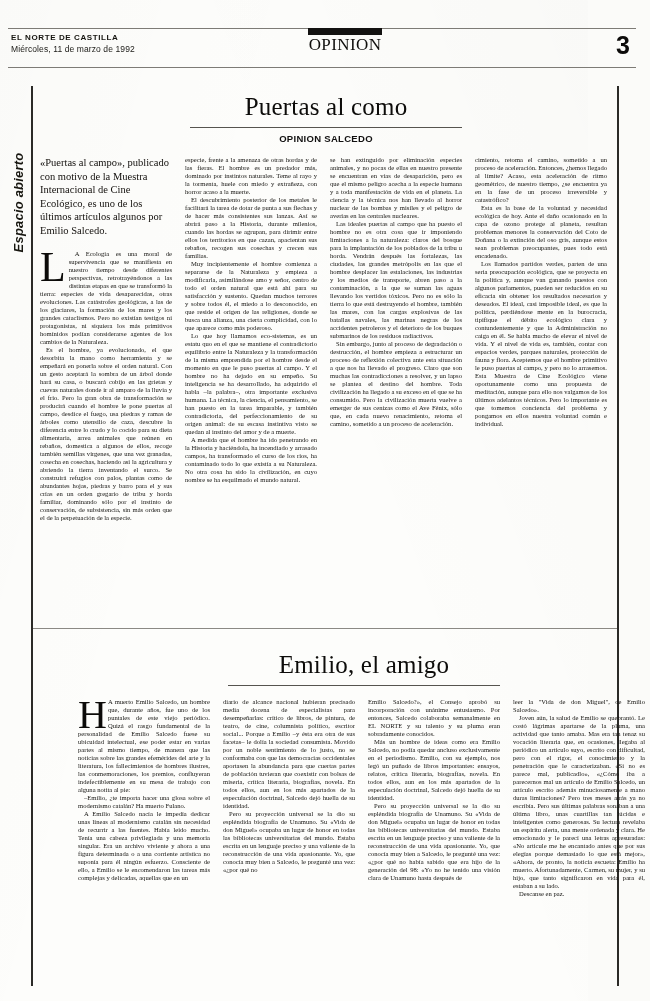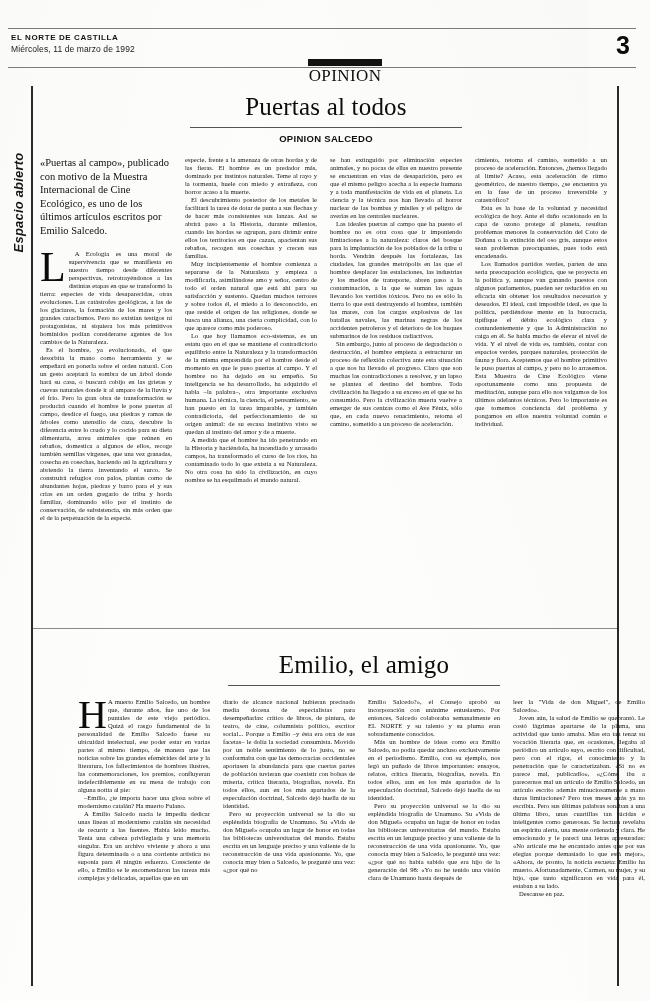--- a/index.html
+++ b/index.html
@@ -62,7 +62,6 @@
     left: 272px; top: -4px;
     text-align: center;
     width: 130px;
-    margin-top: 31px;
   }
   .section-bar {
     width: 74px; height: 7px;

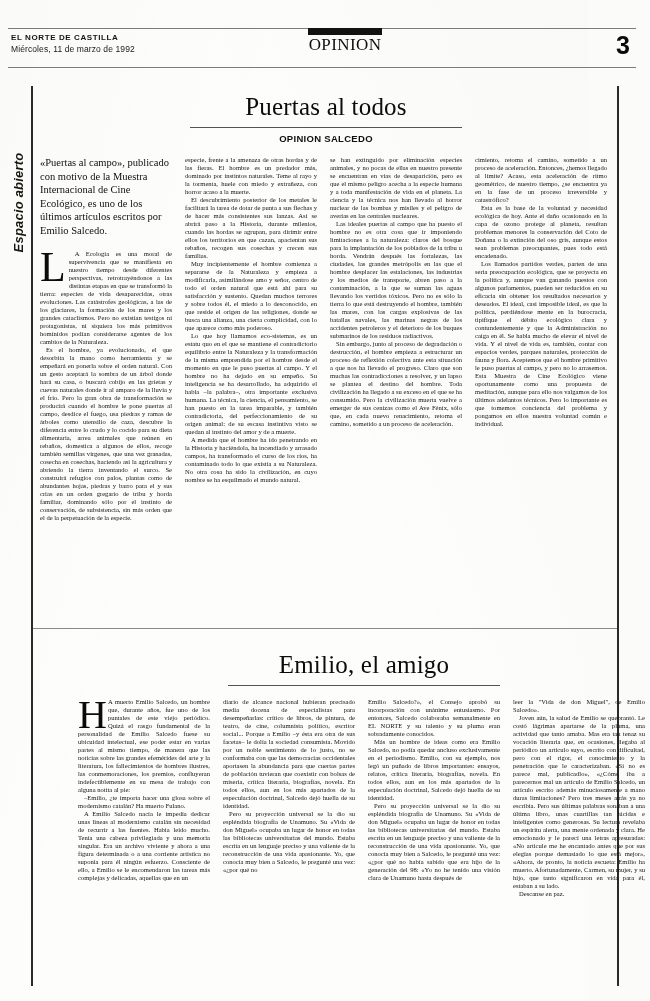--- a/index.html
+++ b/index.html
@@ -262,7 +262,7 @@
   </div>
 
   <div class="article art1">
-    <div class="headline">Puertas al todos</div>
+    <div class="headline">Puertas al como</div>
     <div class="hl-rule"></div>
     <div class="byline">OPINION SALCEDO</div>
 

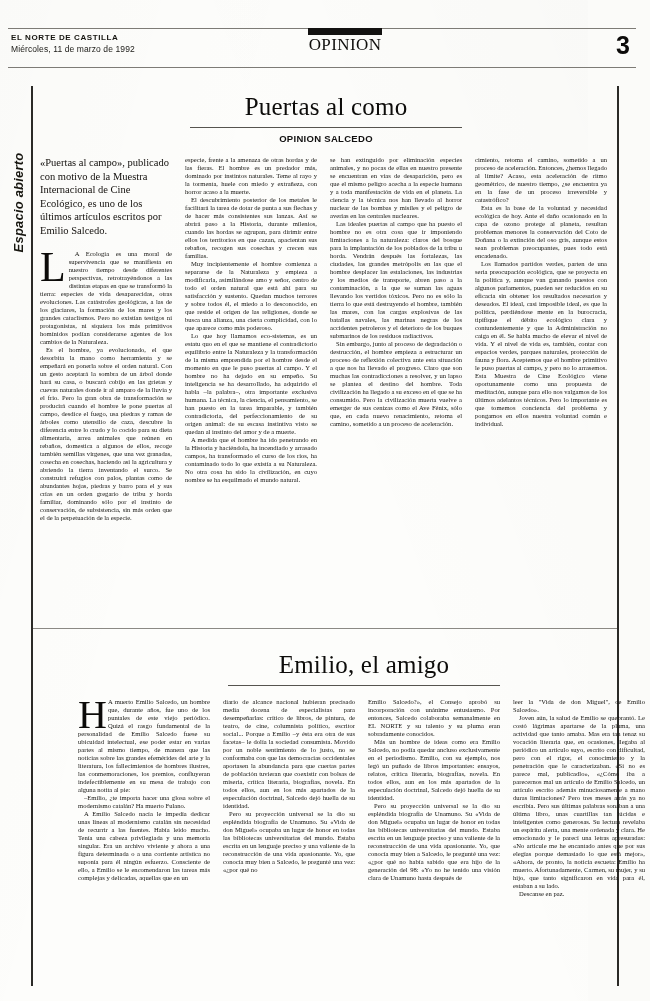--- a/index.html
+++ b/index.html
@@ -269,7 +269,7 @@
     <div class="cols">
 
       <div class="col">
-        <div class="standfirst">«Puertas al campo», publicado con motivo de la Muestra Internacional de Cine Ecológico, es uno de los últimos artículos escritos por Emilio Salcedo.</div>
+        <div class="standfirst">«Puertas al campo», publicado con motivo de la Muestra Internacional de Cine Ecológico, es uno de los últimos artículos algunos por Emilio Salcedo.</div>
         <div class="dropcap-wrap">
           <span class="dropcap">L</span>
           <p>A Ecología es una moral de supervivencia que se manifiesta en nuestro tiempo desde diferentes perspectivas, retrotrayéndonos a las distintas etapas en que se transformó la tierra: especies de vida desaparecidas, otras evoluciones. Las catástrofes geológicas, a las de los glaciares, la formación de los mares y los grandes cataclismos. Pero no existían testigos ni protagonistas, ni siquiera los más primitivos homínidos podían considerarse agentes de los cambios de la Naturaleza.</p>

